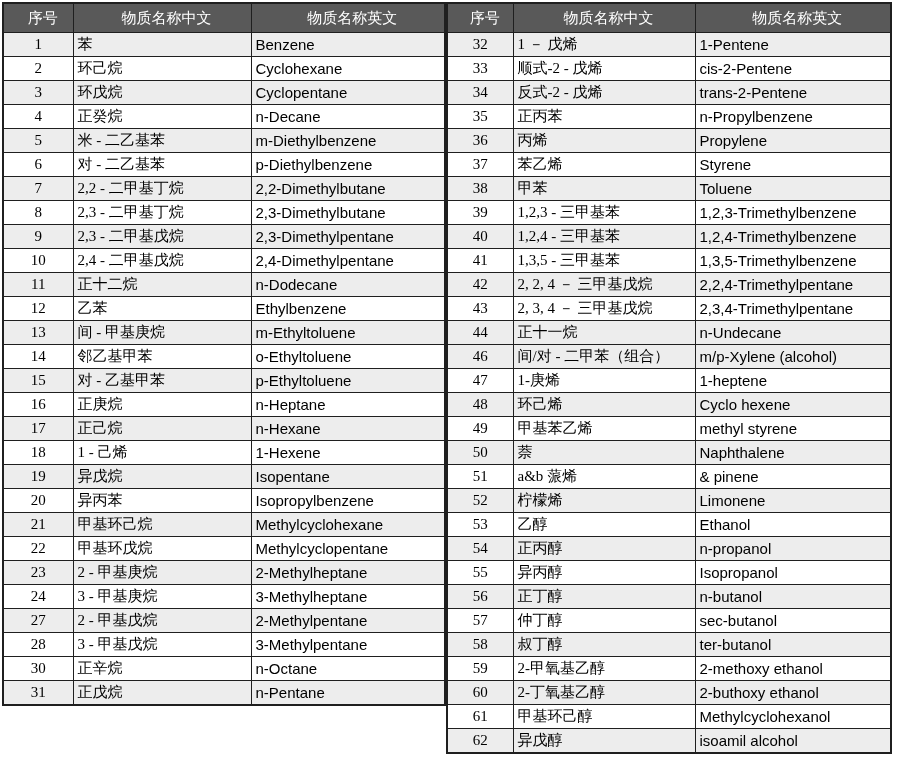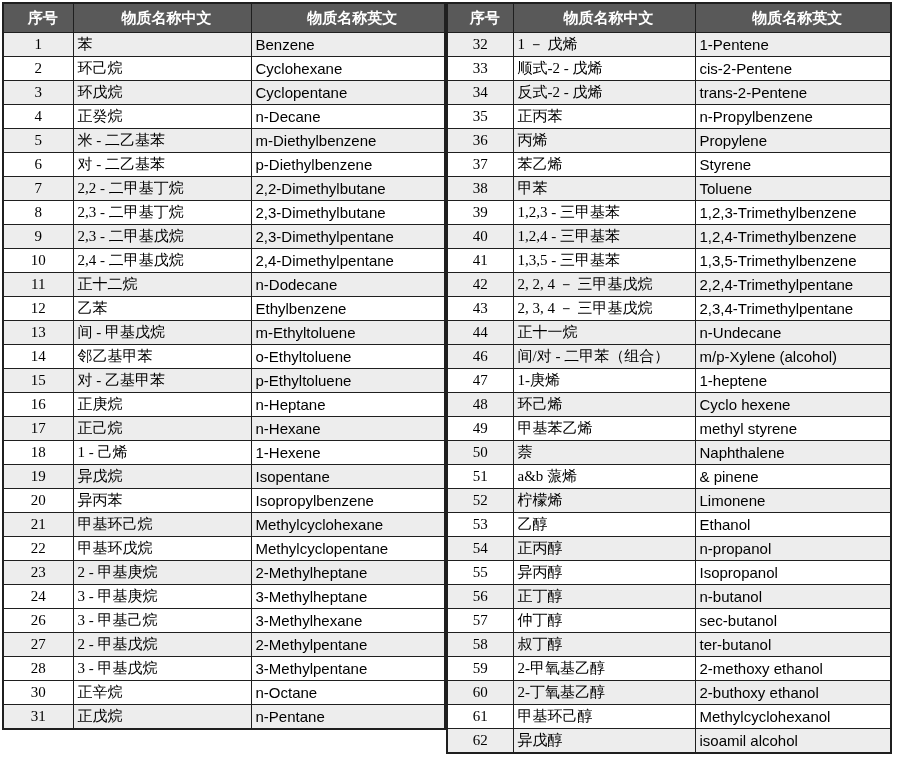--- a/index.html
+++ b/index.html
@@ -25,7 +25,7 @@
   table.subst-table th{
     background:var(--header-bg);color:var(--header-text);
     font-family:"Liberation Serif","DejaVu Serif",serif;
-    font-size:15px;font-weight:bold;text-align:center;
+    font-size:15px;font-weight:normal;text-align:center;
     height:26px;border:1px solid var(--border);
     overflow:hidden;white-space:nowrap;padding-left:10px;
   }

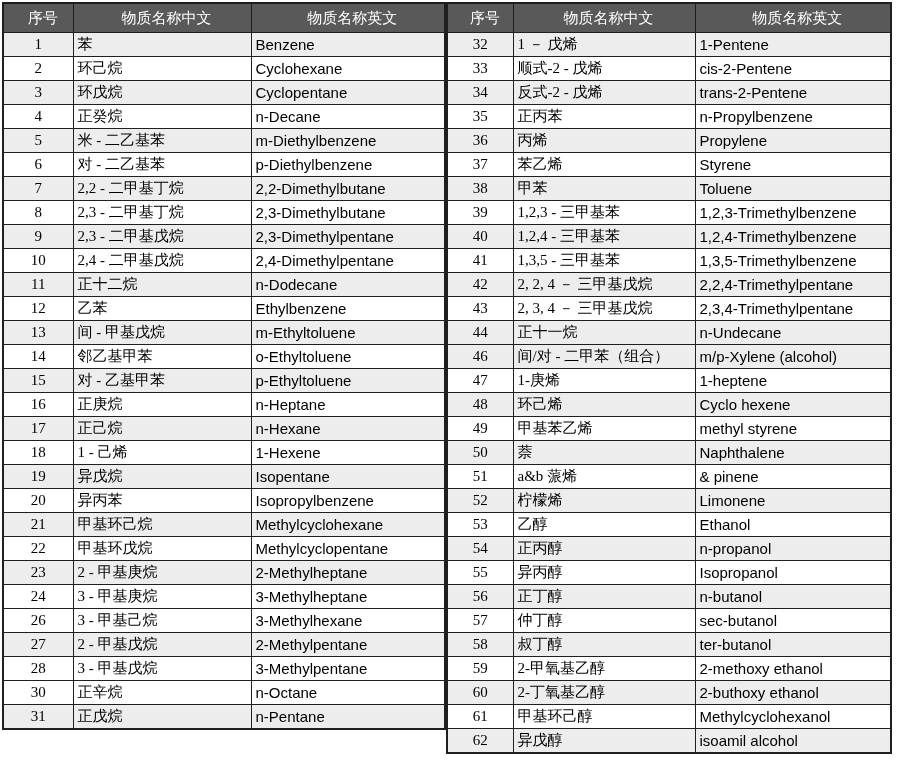--- a/index.html
+++ b/index.html
@@ -128,7 +128,7 @@
         </tr>
         <tr class="row-odd">
           <td class="cell-num">13</td>
-          <td class="cell-zh">间 - 甲基戊烷</td>
+          <td class="cell-zh">间 - 甲基庚烷</td>
           <td class="cell-en">m-Ethyltoluene</td>
         </tr>
         <tr class="row-even">

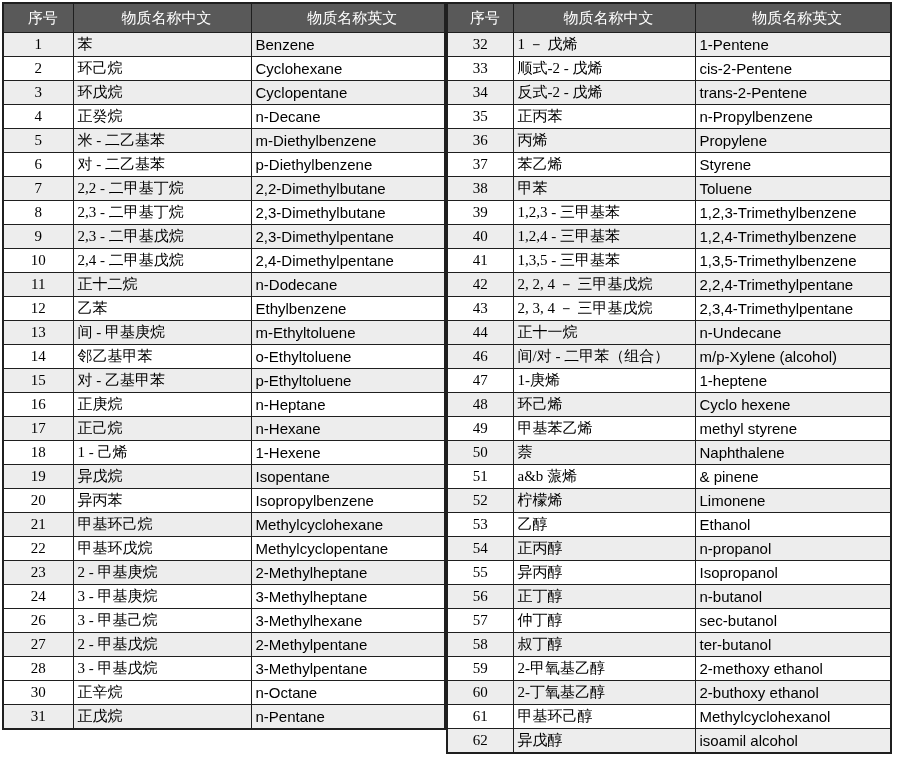--- a/index.html
+++ b/index.html
@@ -186,11 +186,6 @@
           <td class="cell-zh">3 - 甲基庚烷</td>
           <td class="cell-en">3-Methylheptane</td>
         </tr>
-        <tr class="row-even">
-          <td class="cell-num">26</td>
-          <td class="cell-zh">3 - 甲基己烷</td>
-          <td class="cell-en">3-Methylhexane</td>
-        </tr>
         <tr class="row-odd">
           <td class="cell-num">27</td>
           <td class="cell-zh">2 - 甲基戊烷</td>

